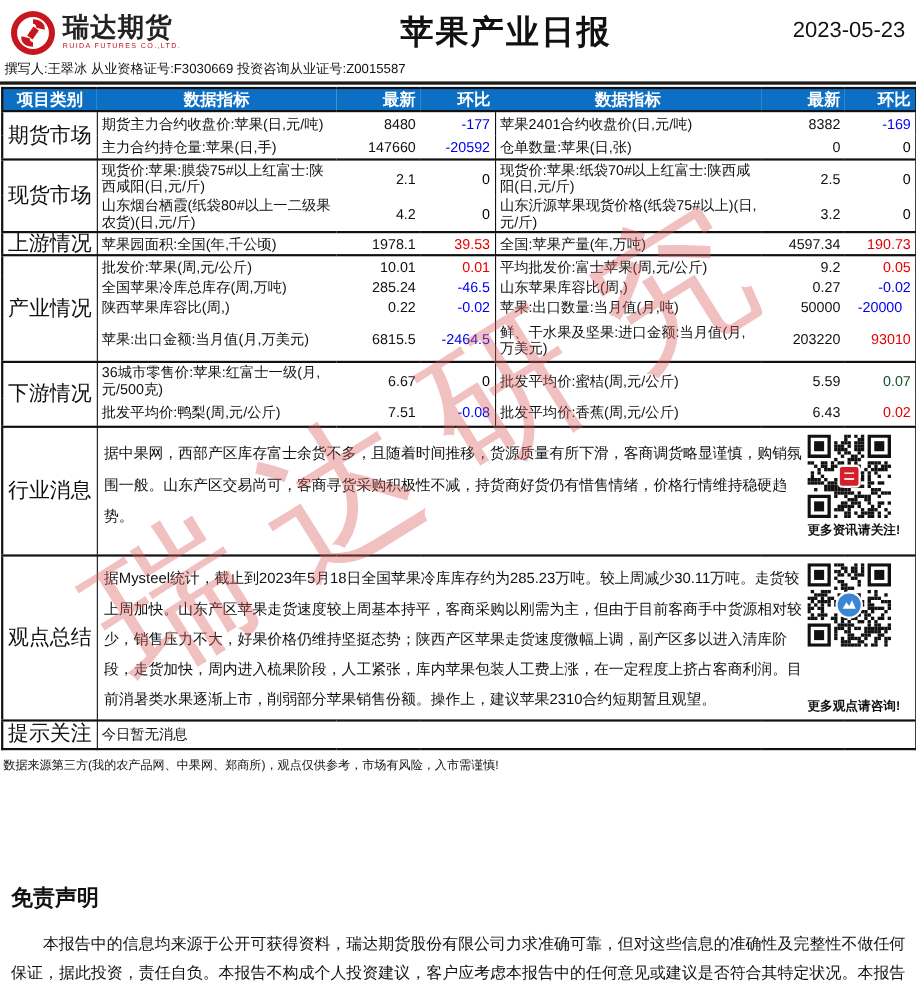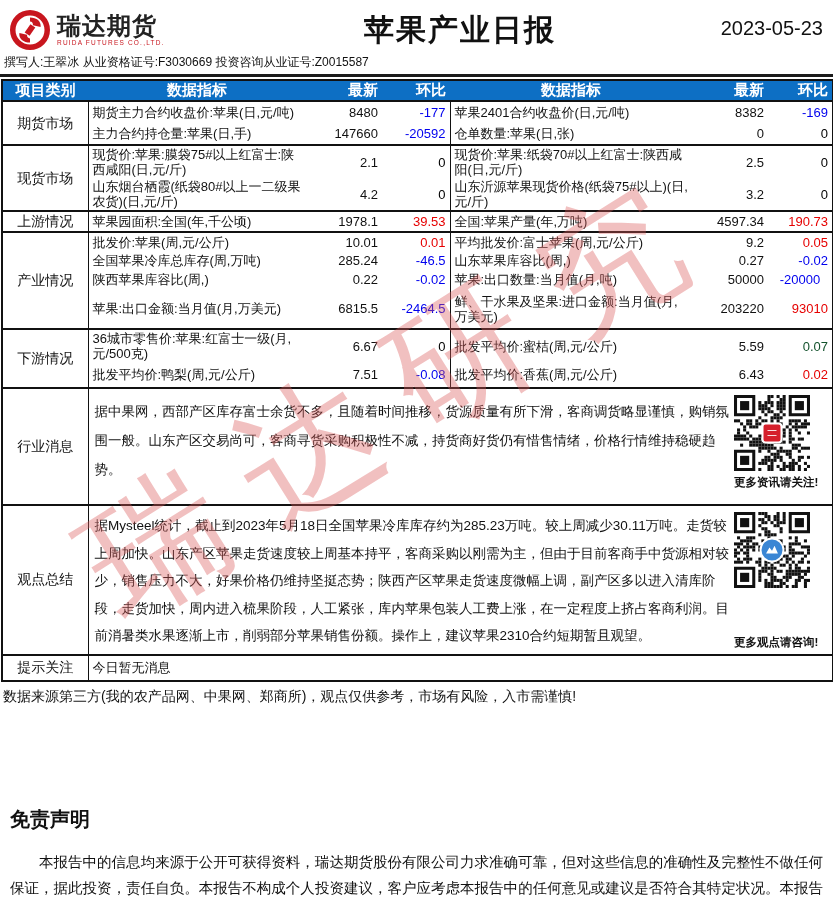--- a/index.html
+++ b/index.html
@@ -24,7 +24,7 @@
   th.th-ind { text-align:center; } th.th-num { text-align:right; }
   tbody.grp { border-top:2px solid #111; }
   td { vertical-align:middle; line-height:15px; padding:1px 4px; }
-  td.cat { text-align:center; border-right:1px solid #111; font-size:14px;margin-left:48px; }
+  td.cat { text-align:center; border-right:1px solid #111; font-size:19px;margin-left:48px; }
   td.ind { text-align:left; }
   td.num { text-align:right; }
   td.chg { text-align:right; border-right:0; }

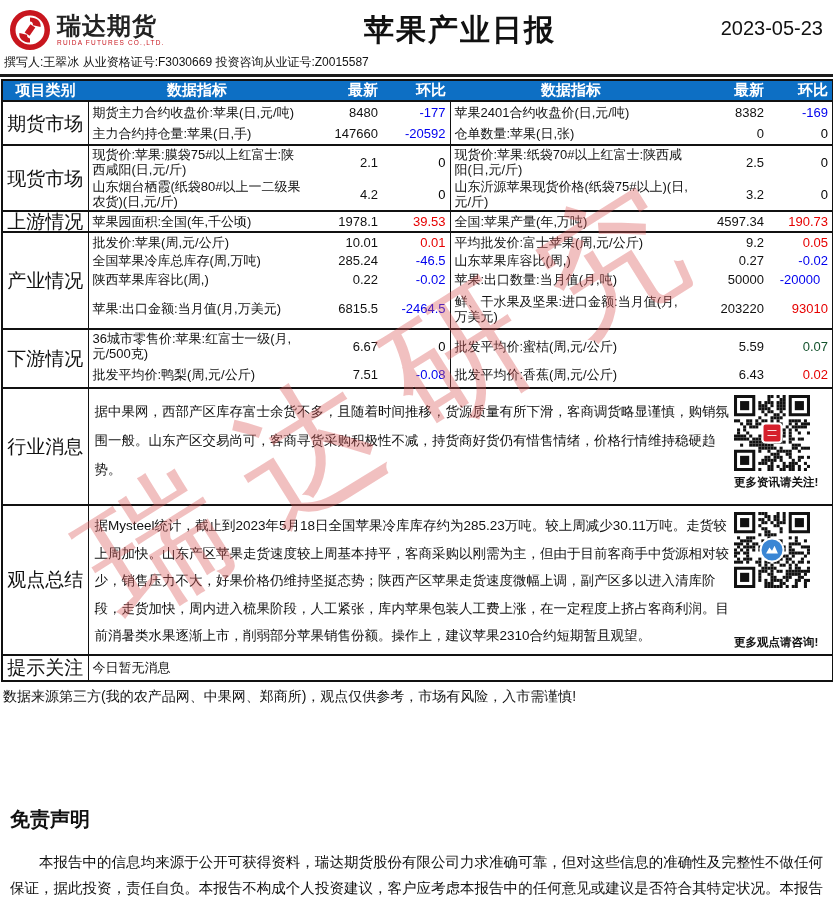--- a/index.html
+++ b/index.html
@@ -50,7 +50,7 @@
   .badge-blue svg { width:17px; height:17px; }
 
   
-  .footnote { font-size:14px; margin:6px 0 0 3px; }
+  .footnote { font-size:11px; margin:6px 0 0 3px; }
   .disclaimer { margin-top:100px; padding:0 10px; }
   .disc-title { font-size:20px; font-weight:bold; }
   .disc-body { margin-top:16px; font-size:14.5px; line-height:26px; text-indent:2em; text-align:justify; }

